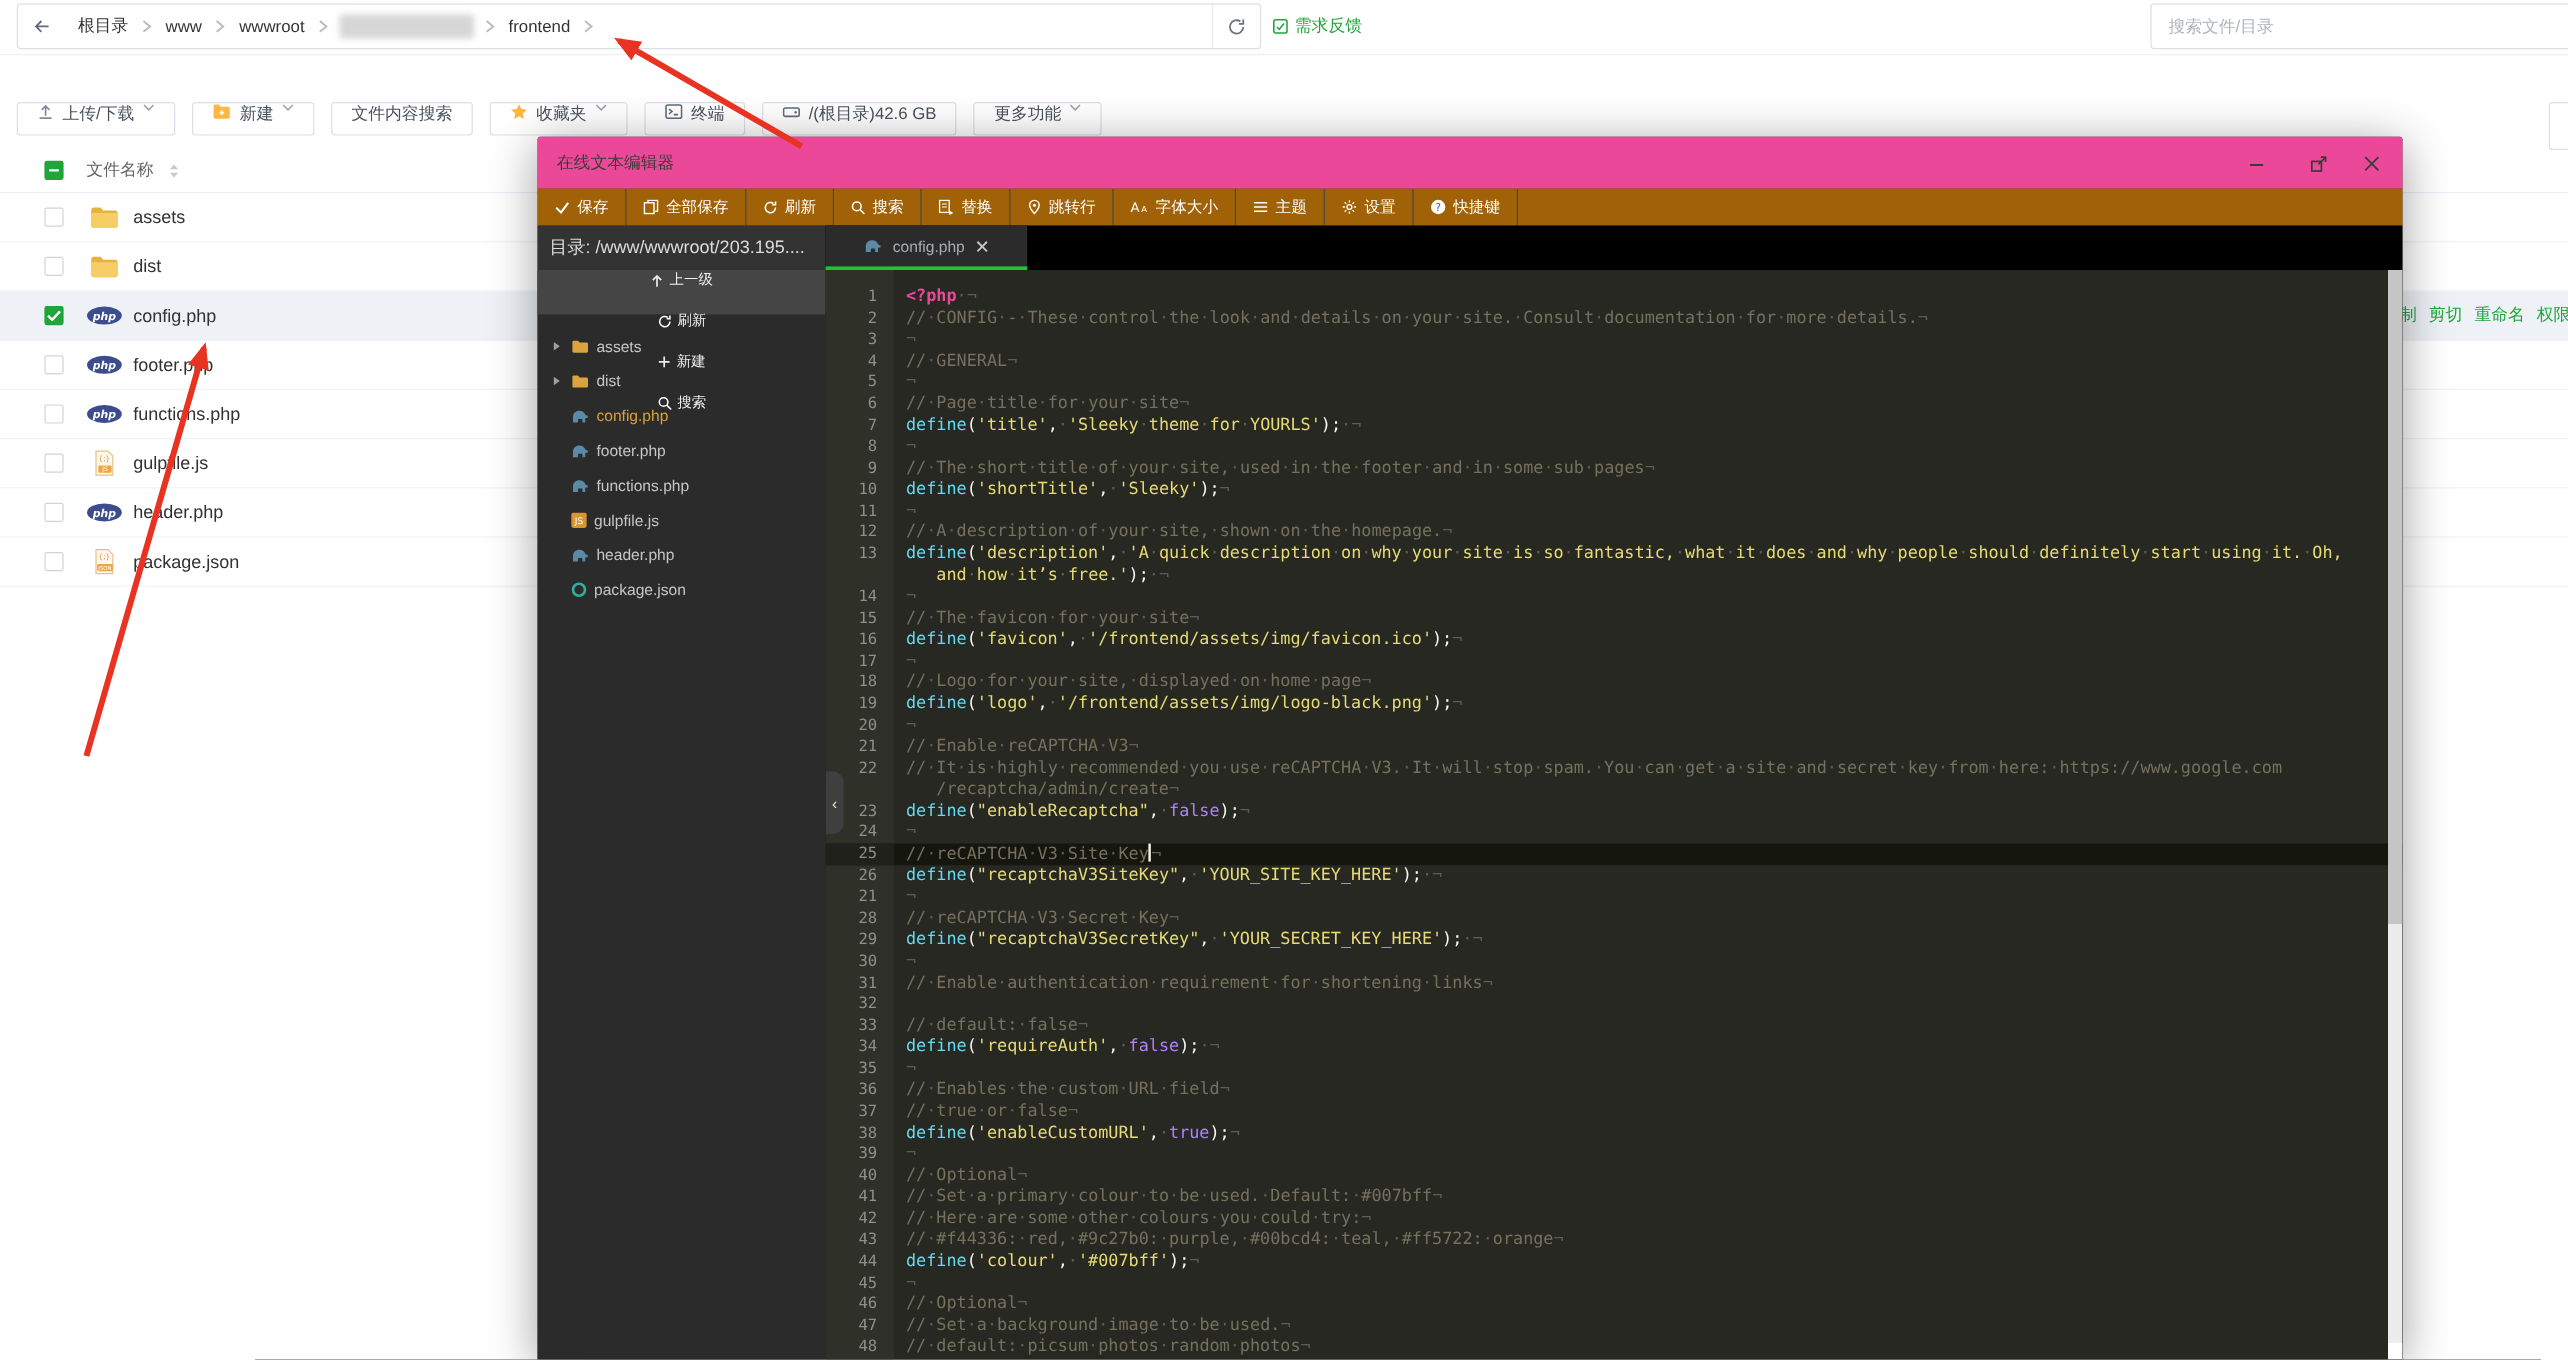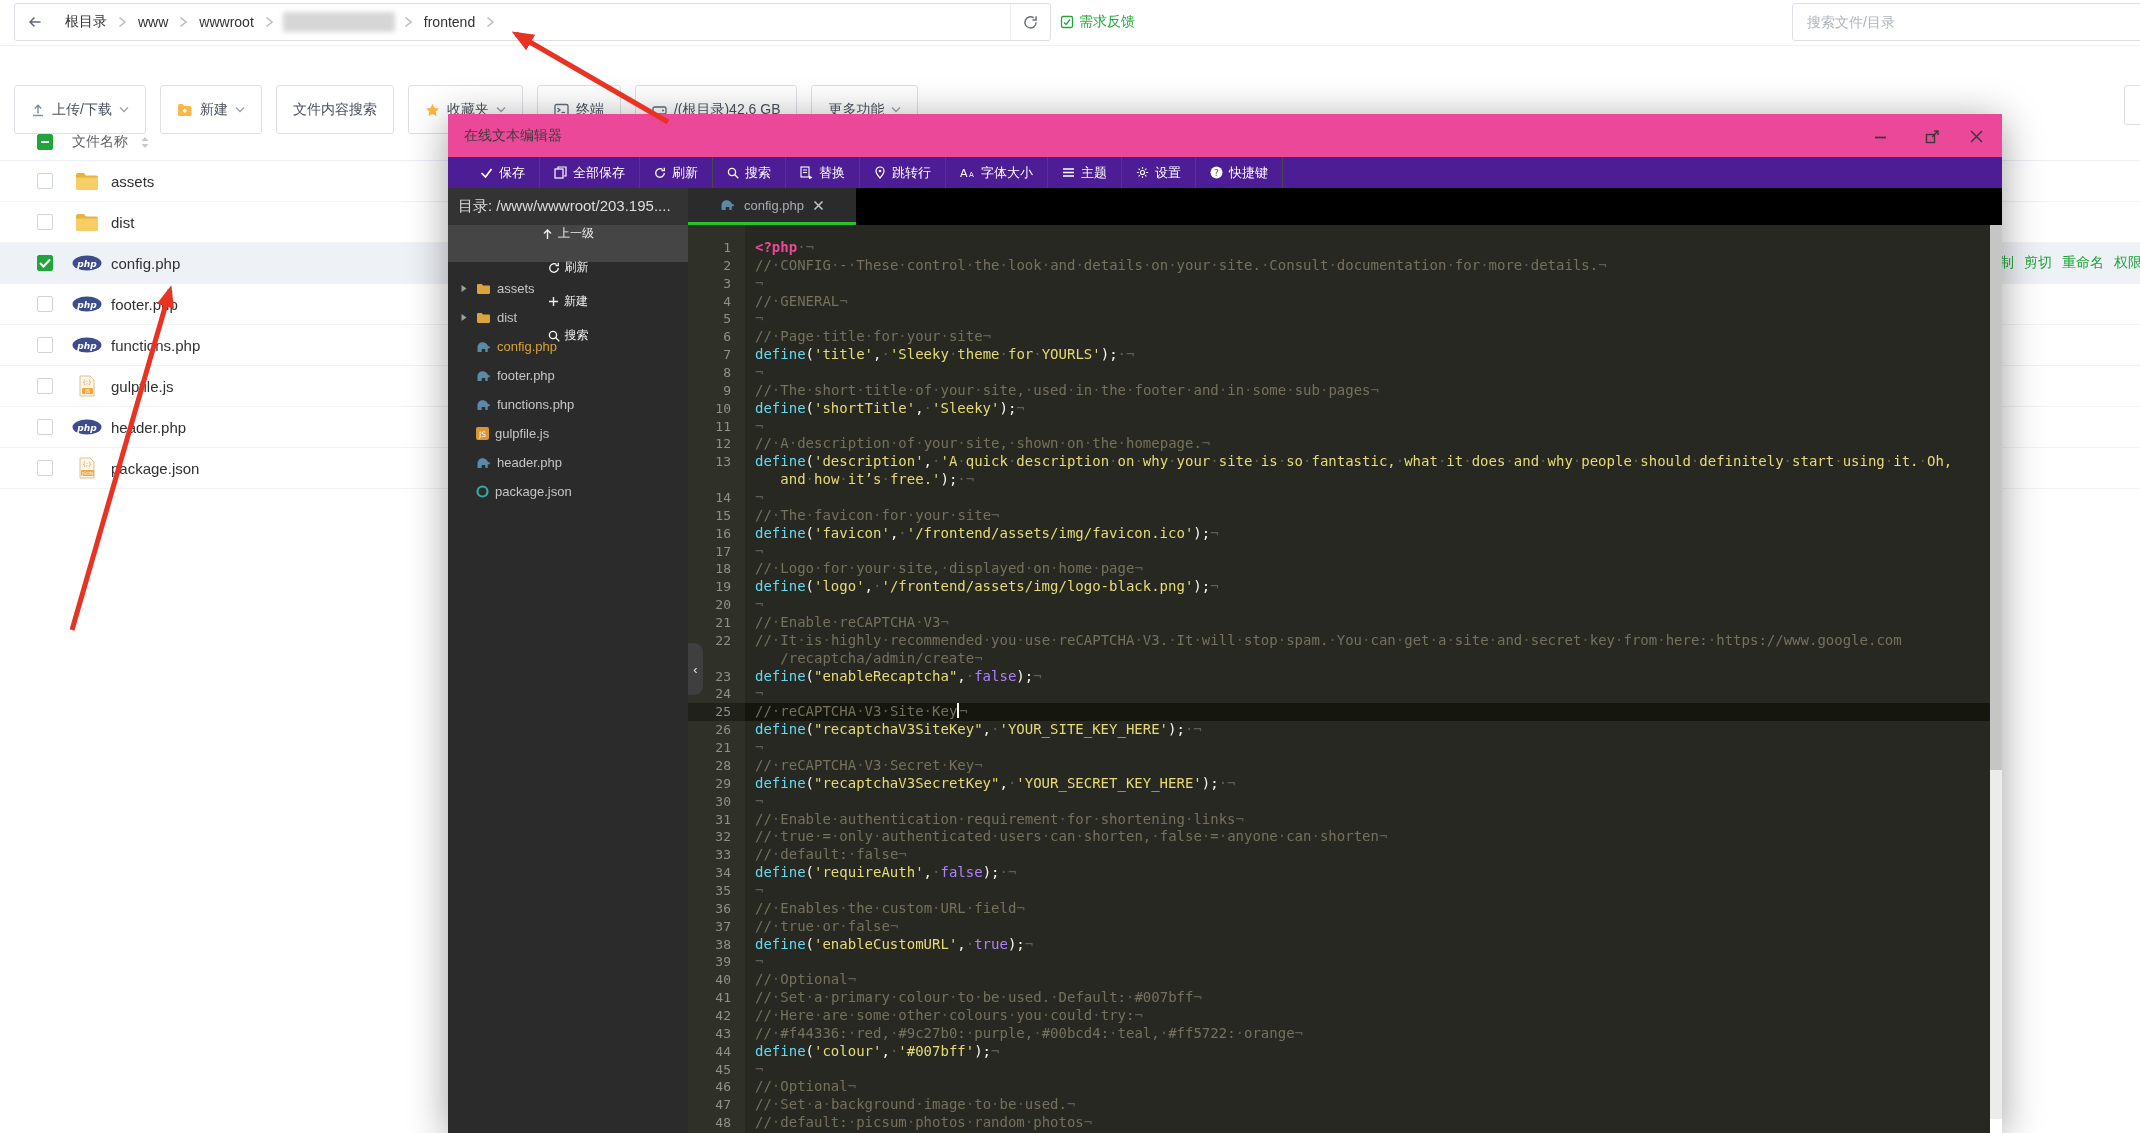--- a/index.html
+++ b/index.html
@@ -24,7 +24,7 @@
   .searchbox::placeholder{color:#aeb4bd;}
   
   .toolbar{position:absolute;left:14px;top:85px;display:flex;gap:14px;}
-  .tbtn{height:49px;display:flex;align-items:center;gap:7px;padding:0 16px;background:#fff;
+  .tbtn{height:28px;display:flex;align-items:flex-start;gap:7px;padding:0 16px;background:#fff;
         border:1px solid #dcdfe6;border-radius:3px;font-size:14px;color:#4a515c;cursor:pointer;white-space:nowrap;}
   .sliver{position:absolute;left:2124px;top:85px;width:40px;height:38px;background:#fff;border:1px solid #dcdfe6;border-radius:3px;}
   

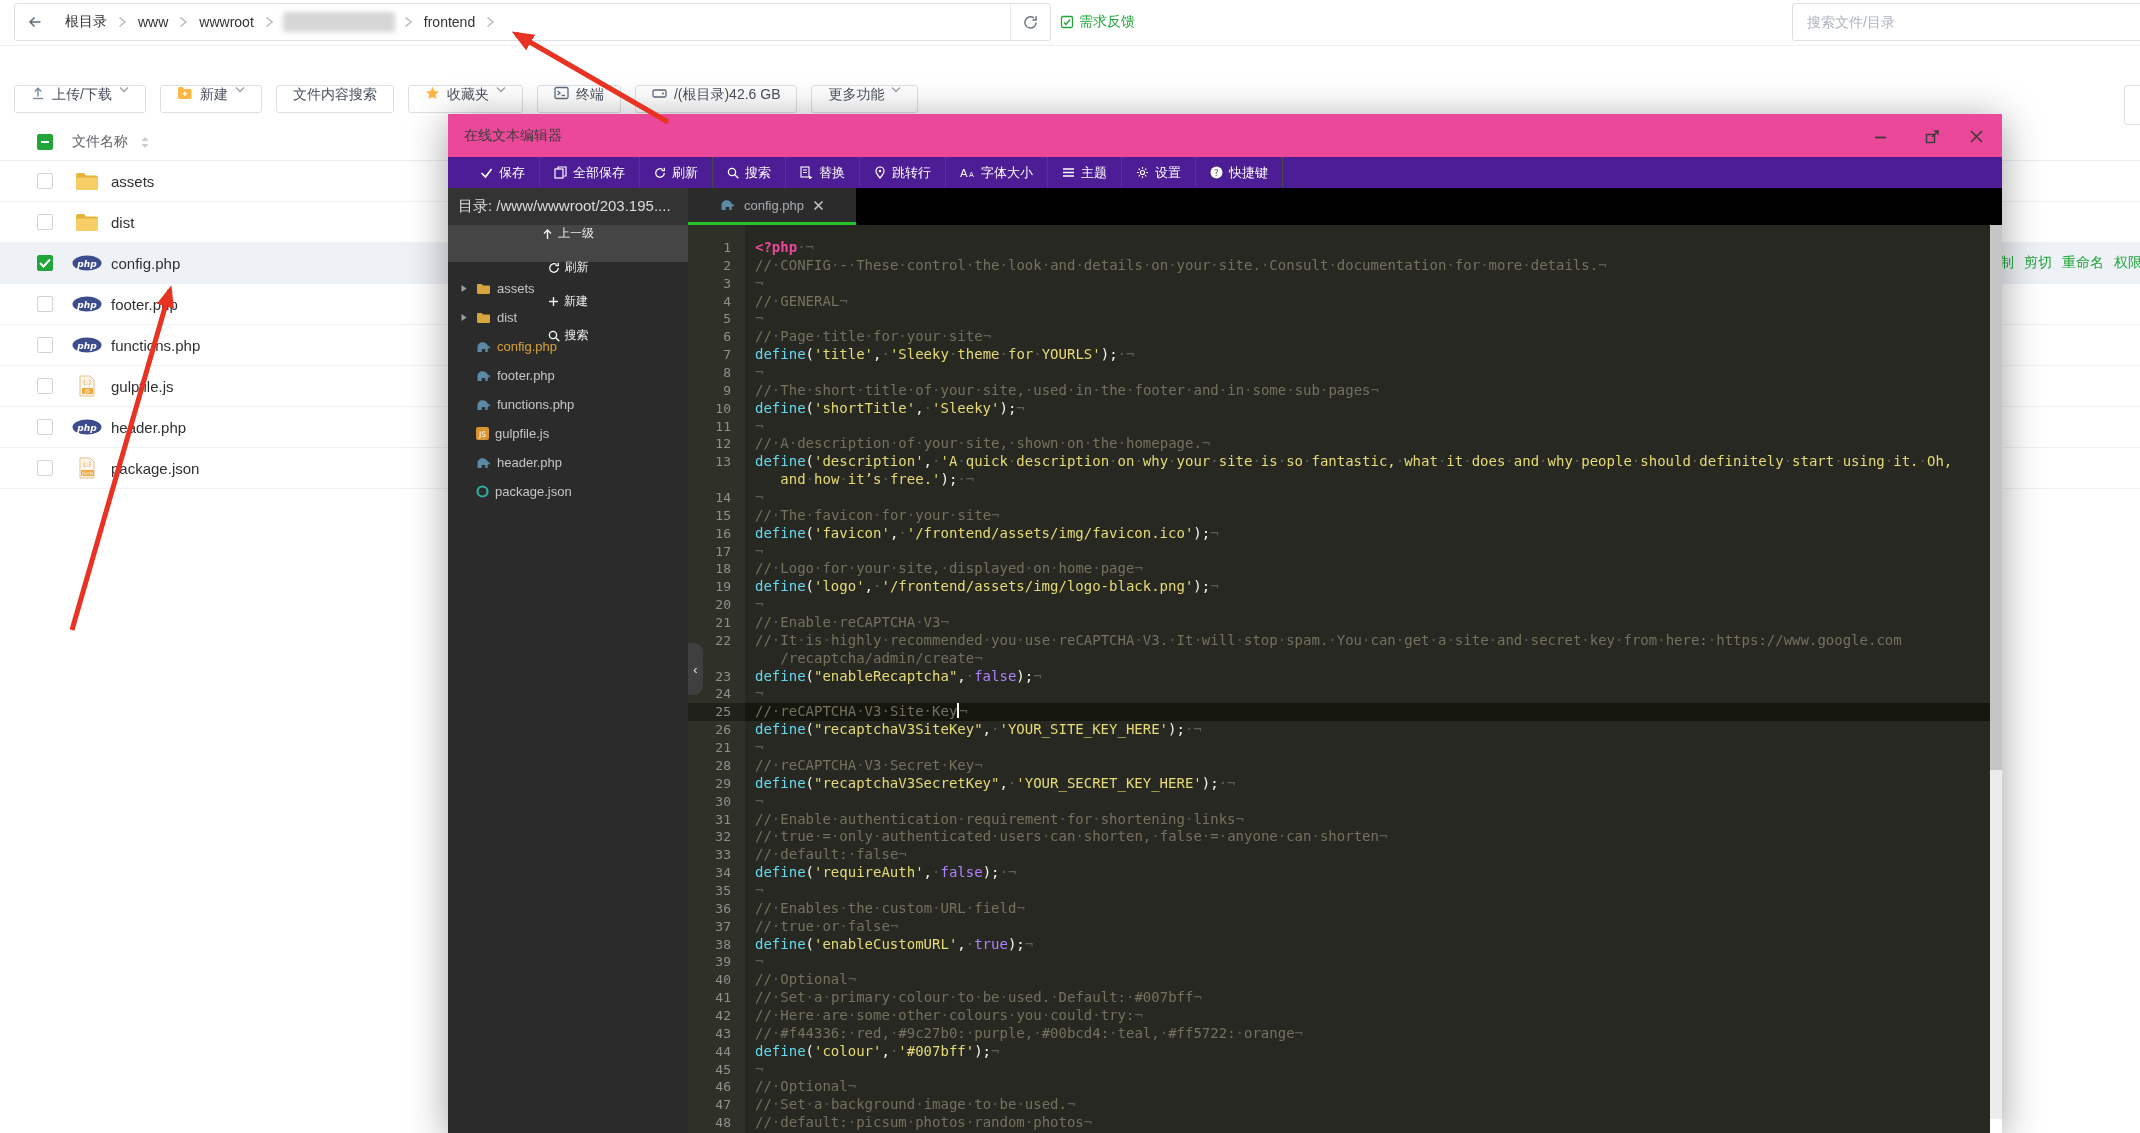--- a/index.html
+++ b/index.html
@@ -47,7 +47,7 @@
   .mtitle{font-size:14px;color:#3c3c3c;margin-left:16px;}
   .wctl{position:absolute;top:12px;width:20px;height:20px;display:flex;align-items:center;justify-content:center;cursor:pointer;background:none;border:none;padding:0;}
   .wmin{right:112px;} .wmax{right:60px;} .wclose{right:16px;}
-  .mtoolbar{height:31px;background:#4c1d95;display:flex;flex-shrink:0;padding-left:18px;}
+  .mtoolbar{height:31px;background:#a16207;display:flex;flex-shrink:0;}
   .mtb{display:flex;align-items:center;gap:6px;padding:0 14px;font-size:13px;color:#fff;
        border-right:1px solid #484848;cursor:pointer;white-space:nowrap;}
   .pathrow{height:37px;display:flex;flex-shrink:0;}

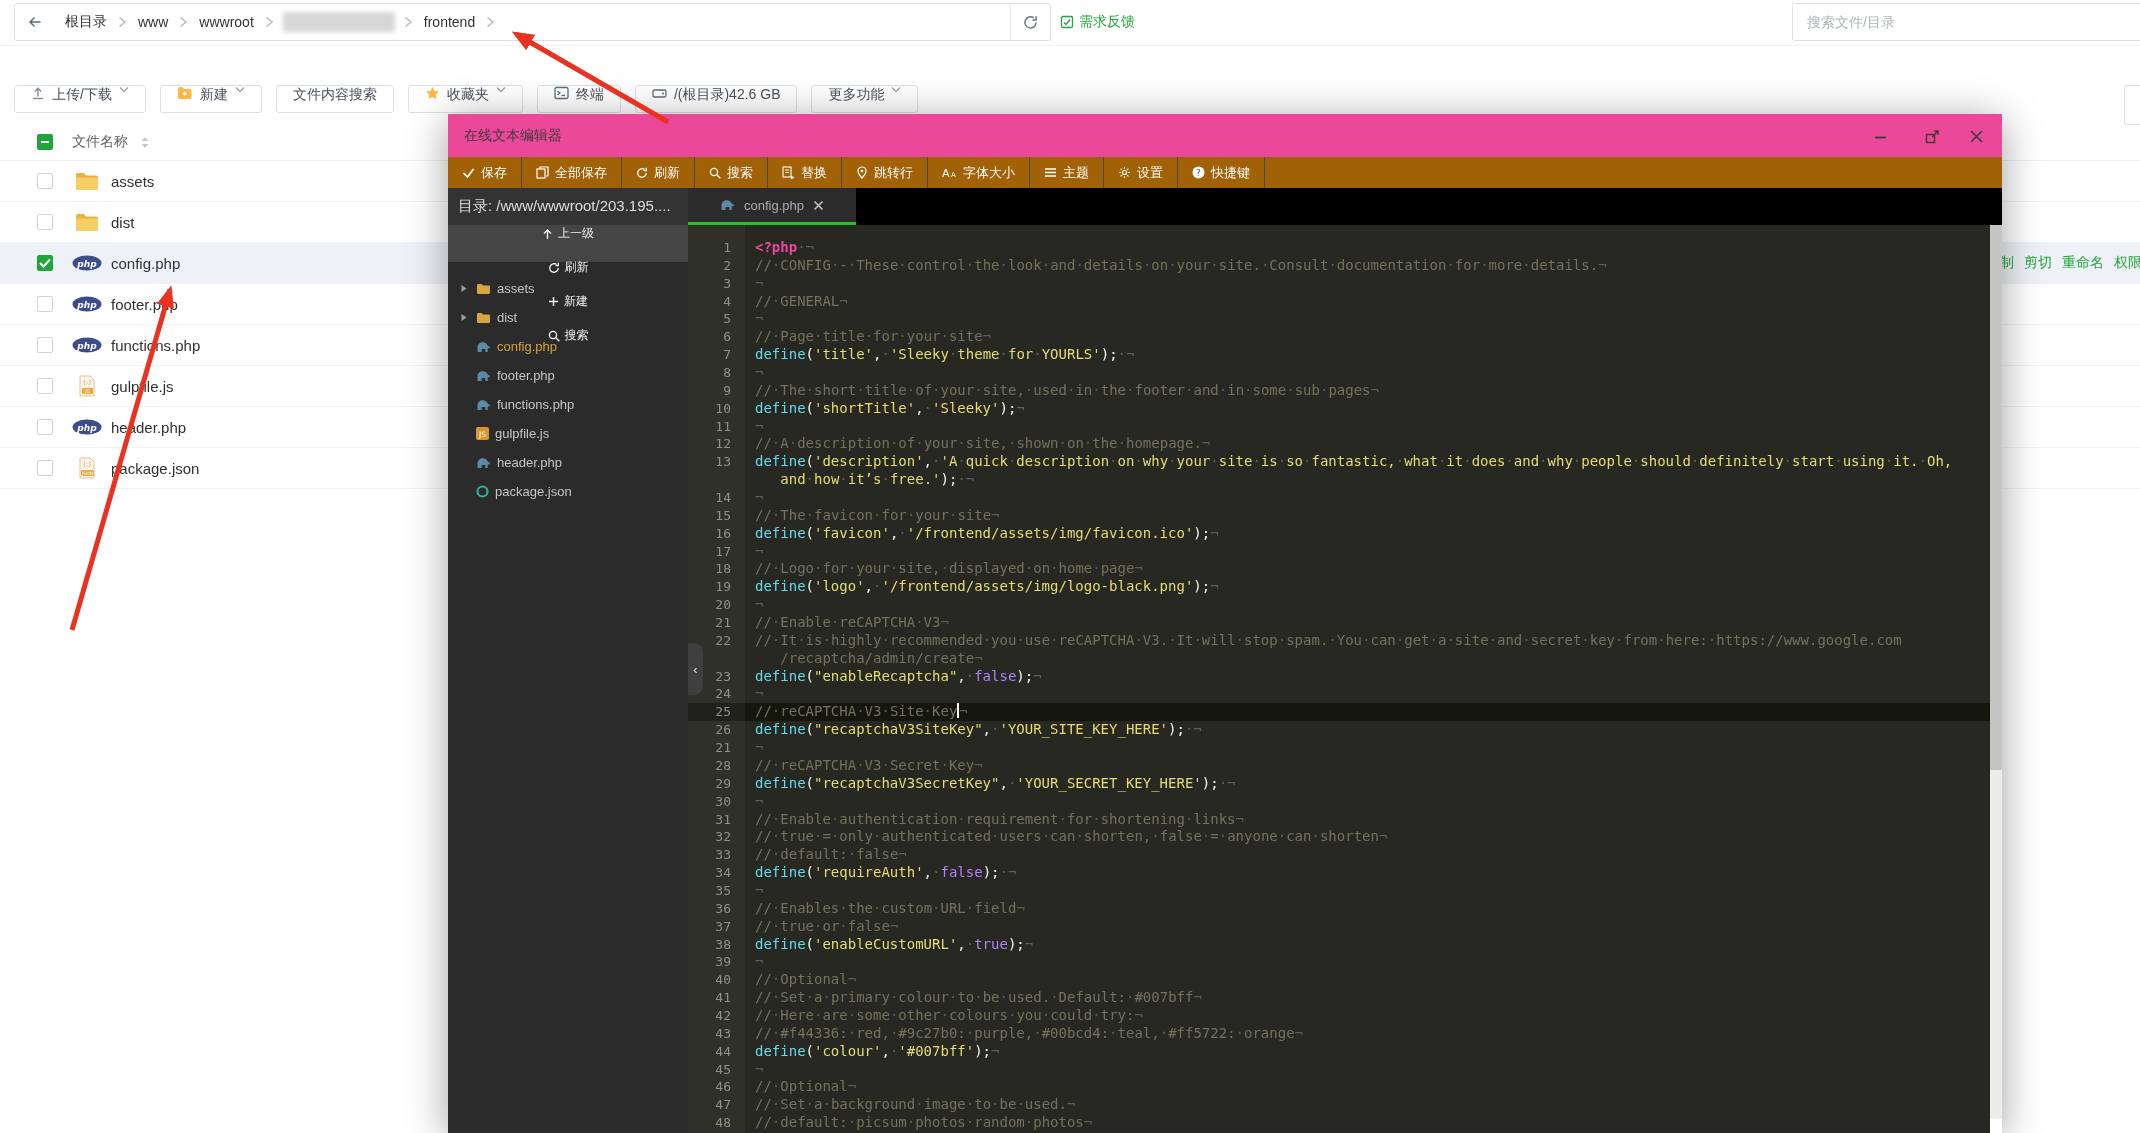--- a/index.html
+++ b/index.html
@@ -659,7 +659,6 @@
           </div>
           <div class="crow">
             <span class="gut">32</span>
-            <span class="lc"><span class="c">//<i class="ws">·</i>true<i class="ws">·</i>=<i class="ws">·</i>only<i class="ws">·</i>authenticated<i class="ws">·</i>users<i class="ws">·</i>can<i class="ws">·</i>shorten,<i class="ws">·</i>false<i class="ws">·</i>=<i class="ws">·</i>anyone<i class="ws">·</i>can<i class="ws">·</i>shorten</span><i class="ws">¬</i></span>
           </div>
           <div class="crow">
             <span class="gut">33</span>

